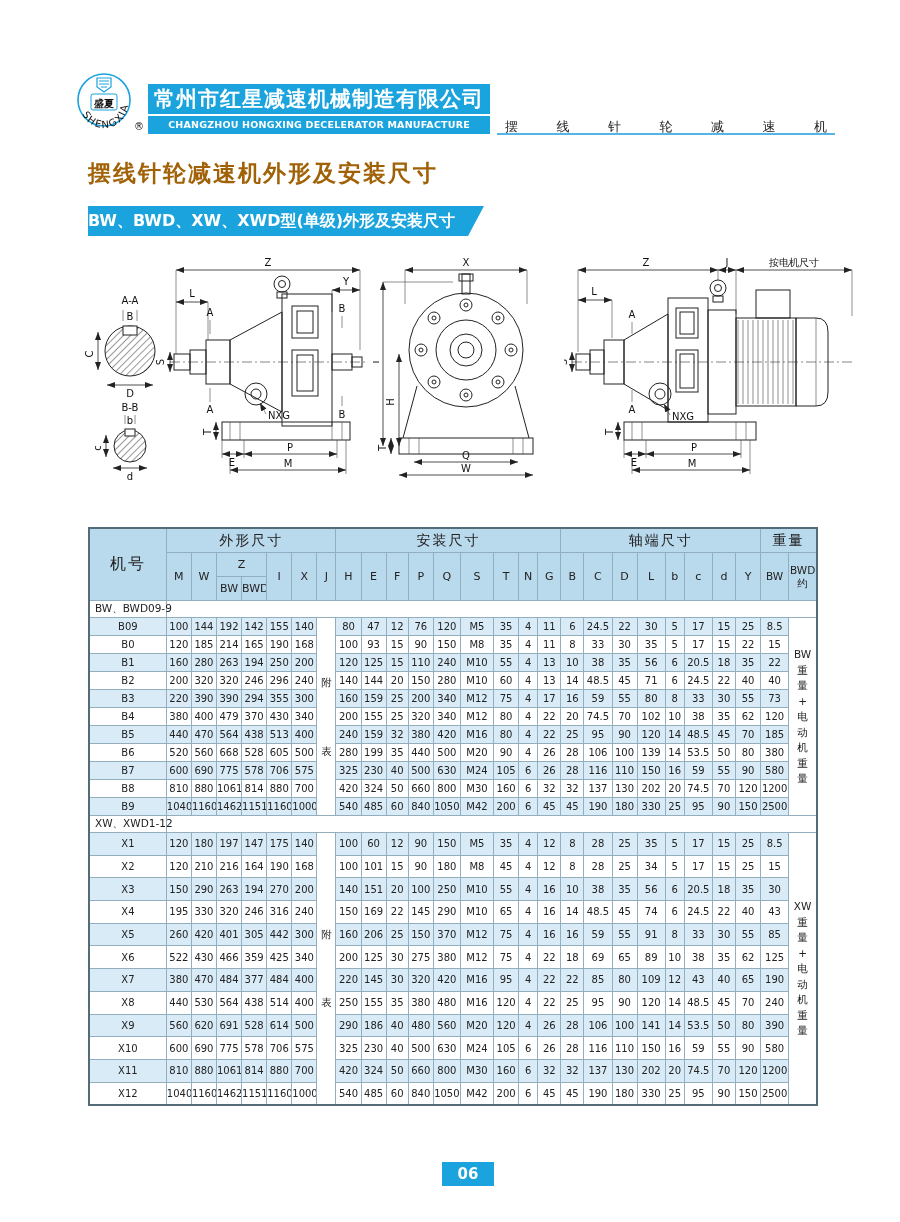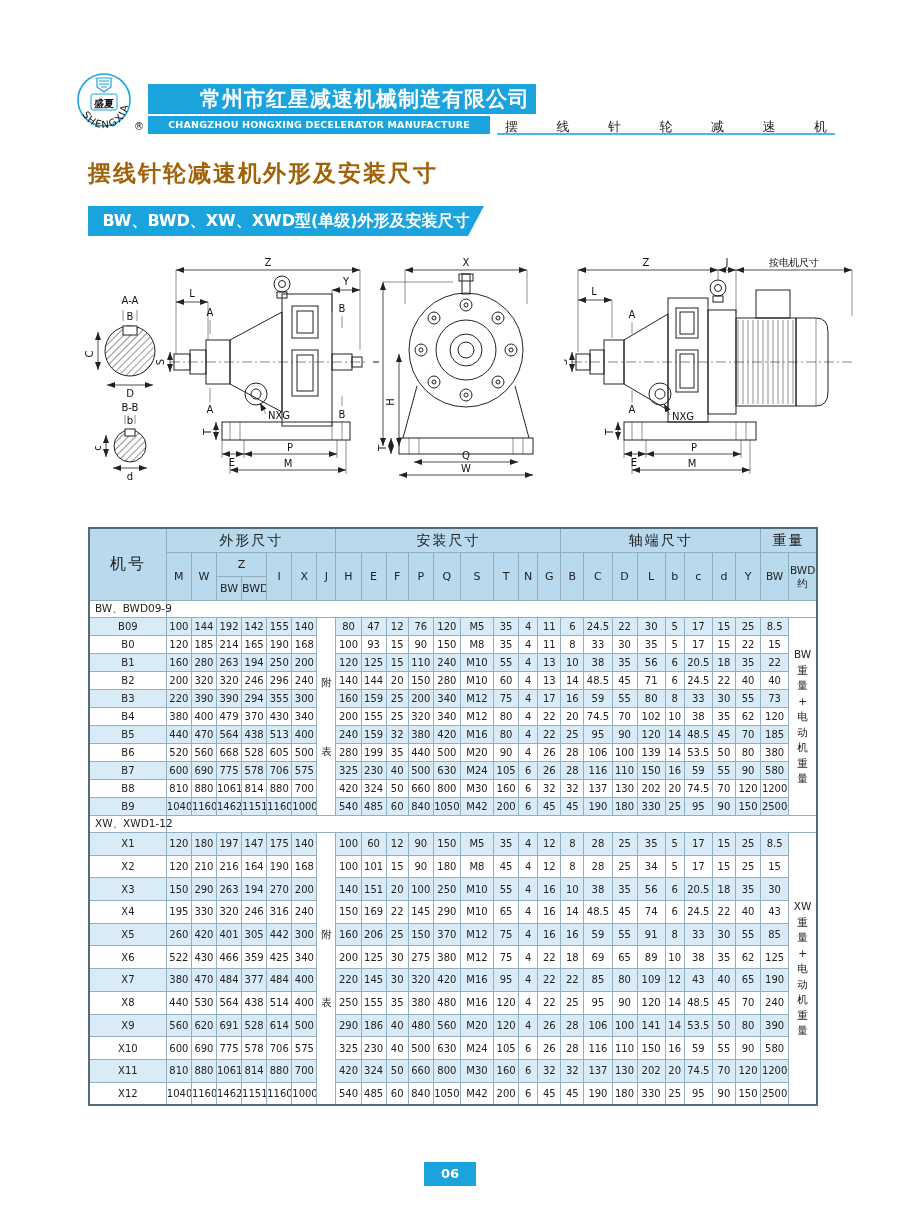--- a/index.html
+++ b/index.html
@@ -10,7 +10,7 @@
   .logo{position:absolute;left:66px;top:64px;width:84px;height:82px;}
   .brand{position:absolute;left:148px;top:84px;}
   .brand-cn{width:342px;height:30px;background:#1aa3dc;color:#fff;font-size:21px;font-weight:bold;
-            line-height:30px;text-align:center;letter-spacing:1px;padding-left:46px;}
+            line-height:30px;text-align:center;letter-spacing:1px;}
   .brand-en{margin-top:2px;width:342px;height:18px;background:#1aa3dc;color:#fff;font-size:9.5px;
             font-weight:bold;line-height:18px;text-align:center;letter-spacing:.2px;}
   .header-right{position:absolute;left:497px;top:104px;width:322px;height:29px;display:flex;

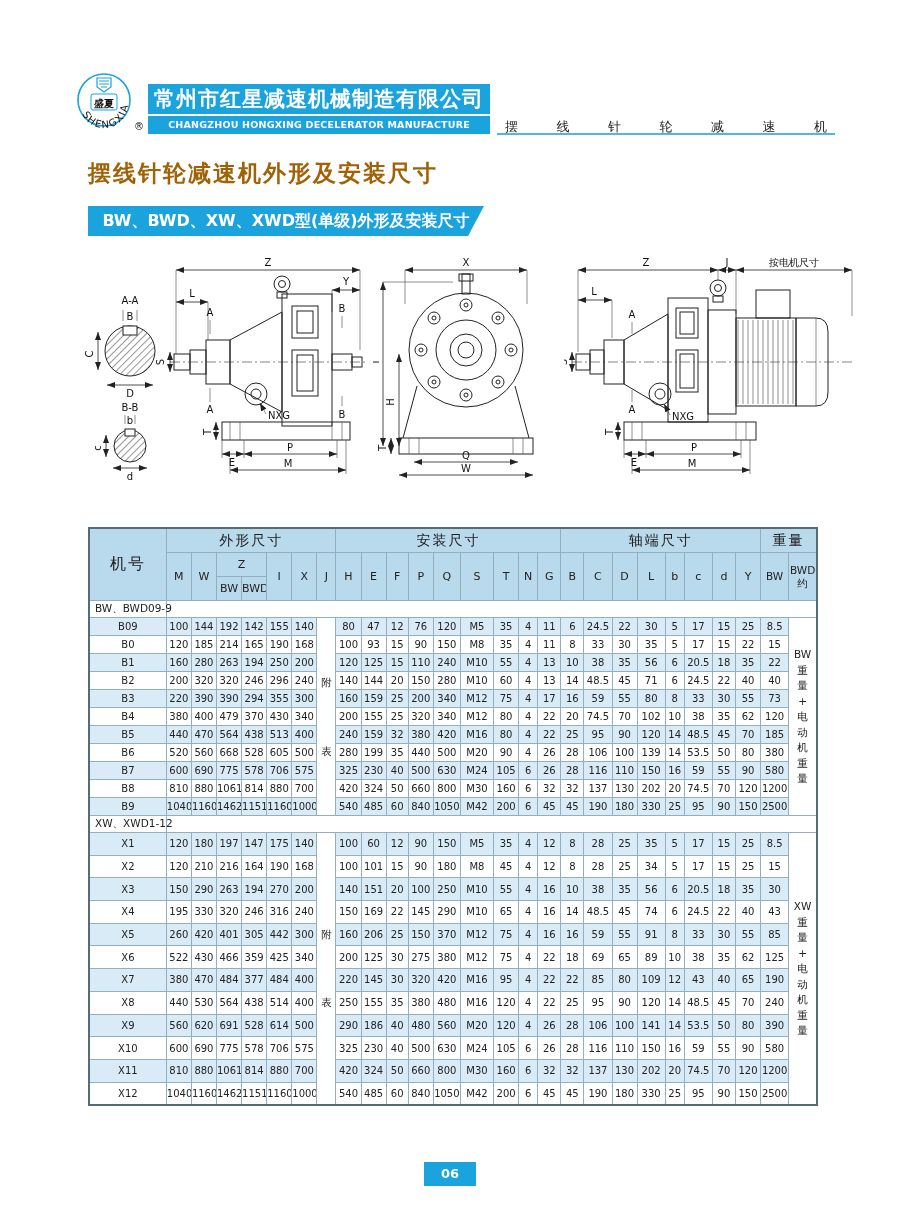--- a/index.html
+++ b/index.html
@@ -22,7 +22,7 @@
   .page-title{position:absolute;left:88px;top:158px;font-size:23px;font-weight:bold;color:#a16207;
             letter-spacing:2px;}
   .banner{position:absolute;left:88px;top:206px;width:396px;height:30px;background:#1aa3dc;color:#fff;
-            font-weight:bold;font-size:16px;line-height:30px;text-align:center;
+            font-weight:bold;font-size:16px;line-height:30px;
             clip-path:polygon(0 0,100% 0,calc(100% - 16px) 100%,0 100%);}
 
   

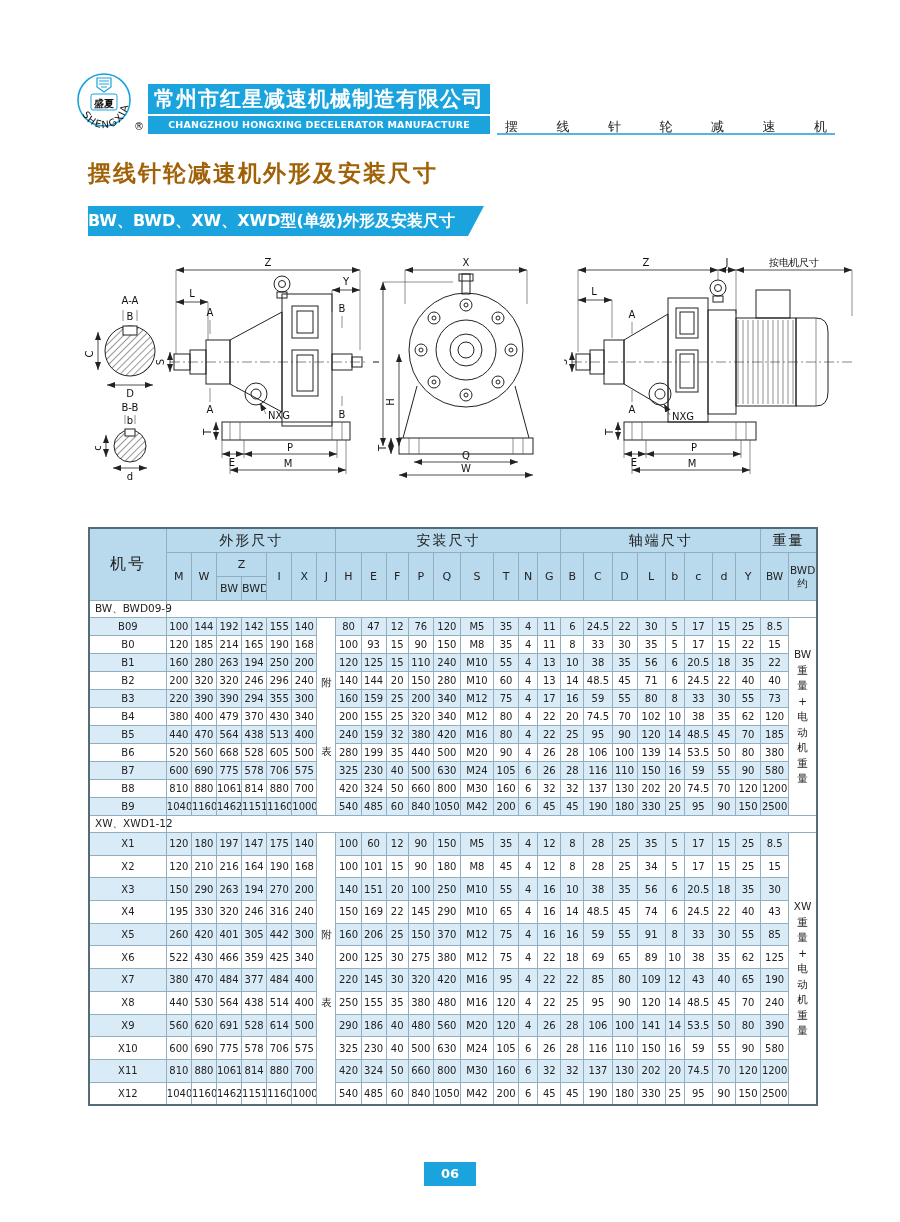--- a/index.html
+++ b/index.html
@@ -56,8 +56,8 @@
   .jwrap{gap:58px;}
 
   
-  .page-num{position:absolute;left:424px;top:1162px;width:52px;height:24px;background:#1aa3dc;
-            color:#fff;font-size:13px;font-weight:bold;text-align:center;line-height:24px;}
+  .page-num{position:absolute;left:442px;top:1162px;width:52px;height:24px;background:#1aa3dc;
+            color:#fff;font-size:15px;font-weight:bold;text-align:center;line-height:24px;}
 </style>
 </head>
 <body>

